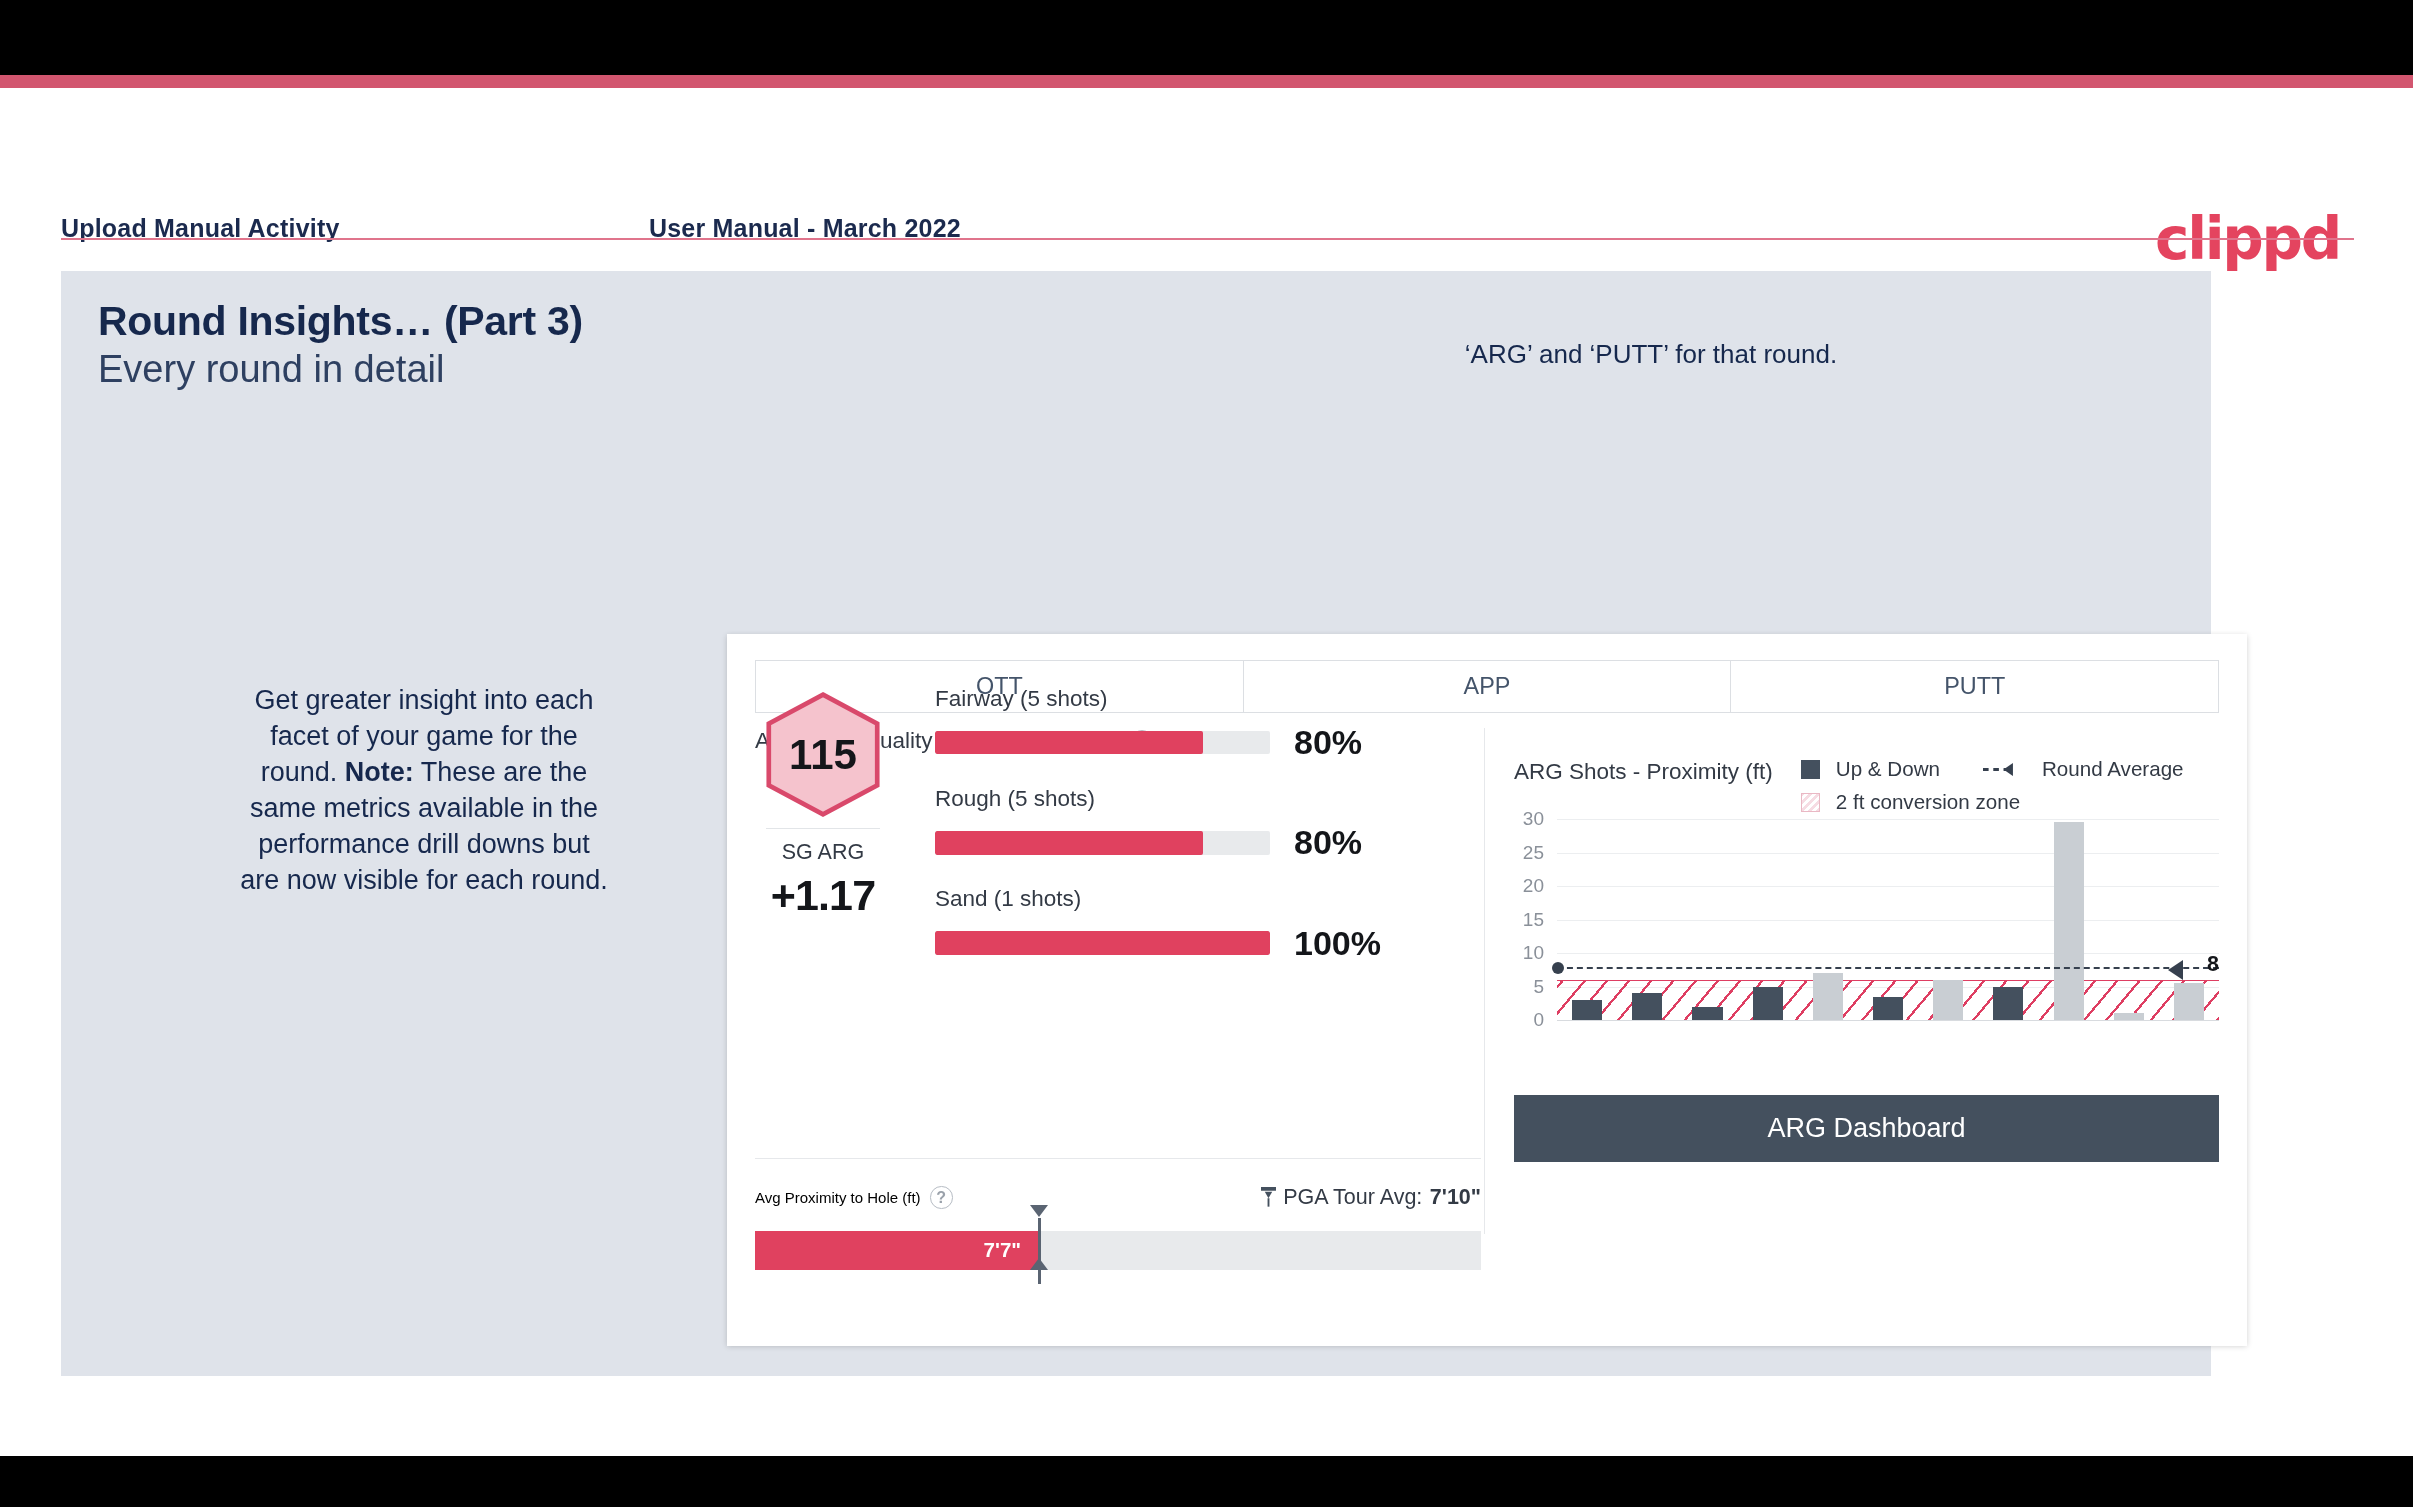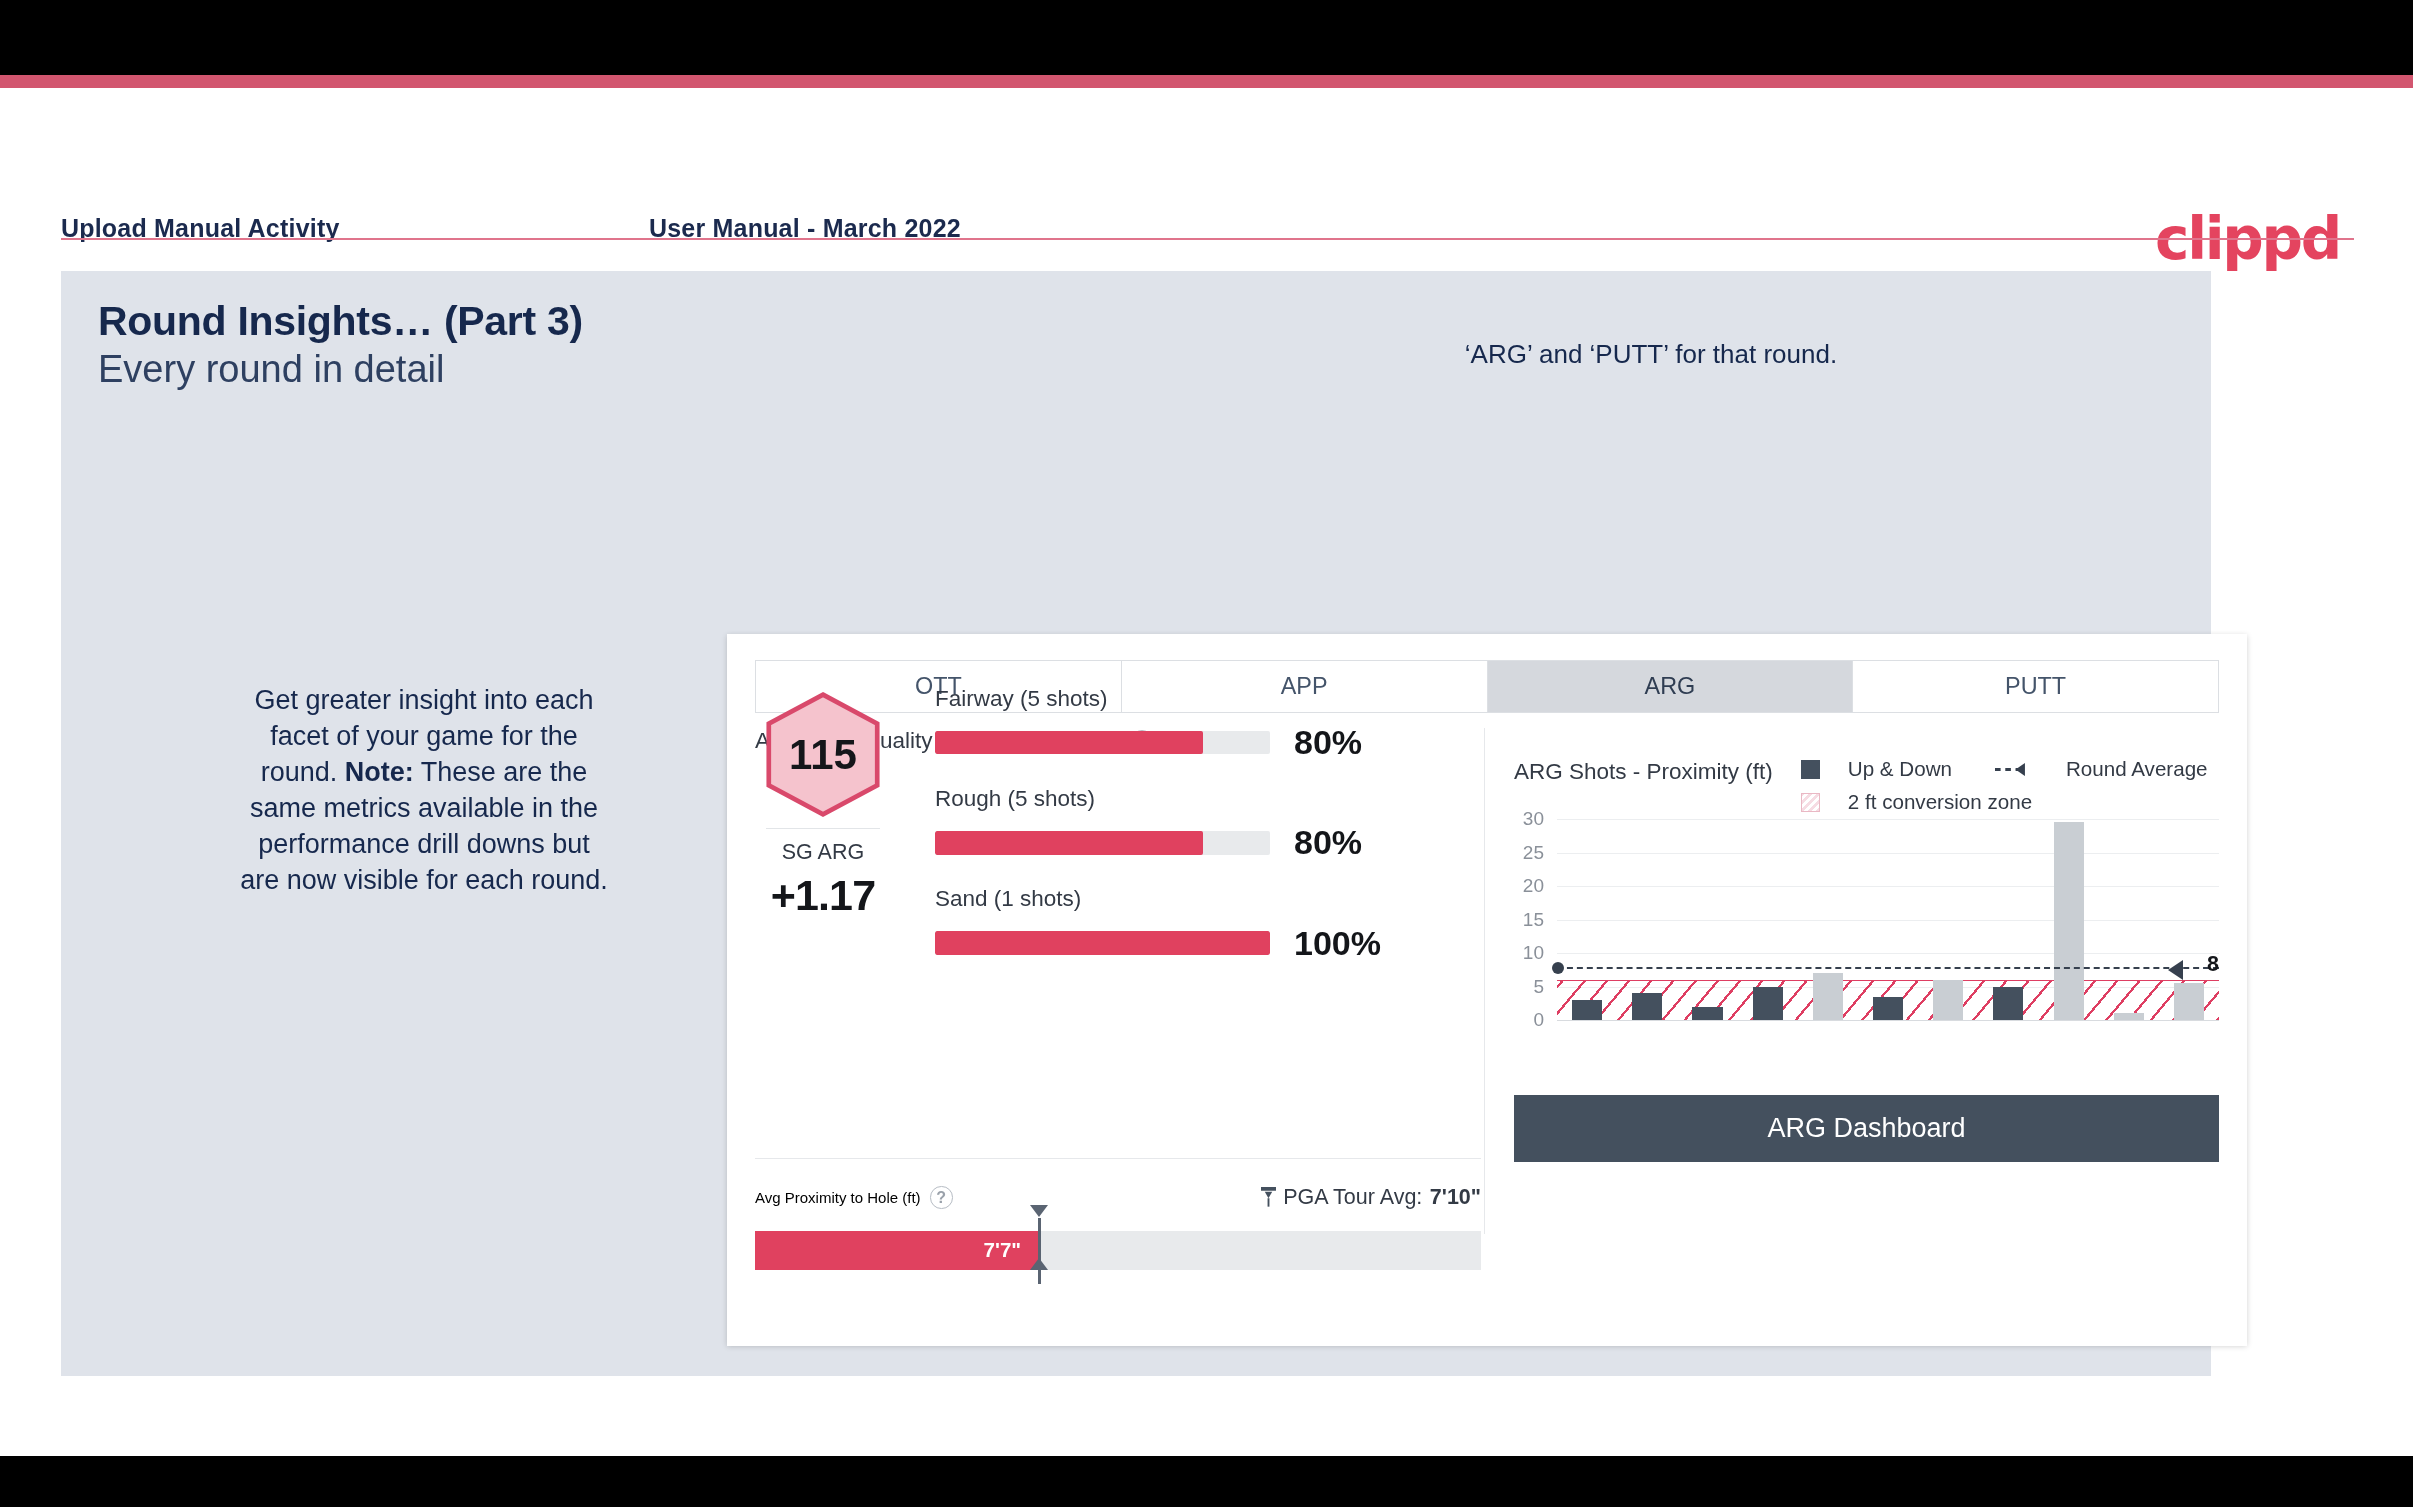--- a/index.html
+++ b/index.html
@@ -179,7 +179,6 @@
           <div class="tabs">
             <div class="tab">OTT</div>
             <div class="tab">APP</div>
-            <div class="tab active">ARG</div>
             <div class="tab">PUTT</div>
           </div>
 

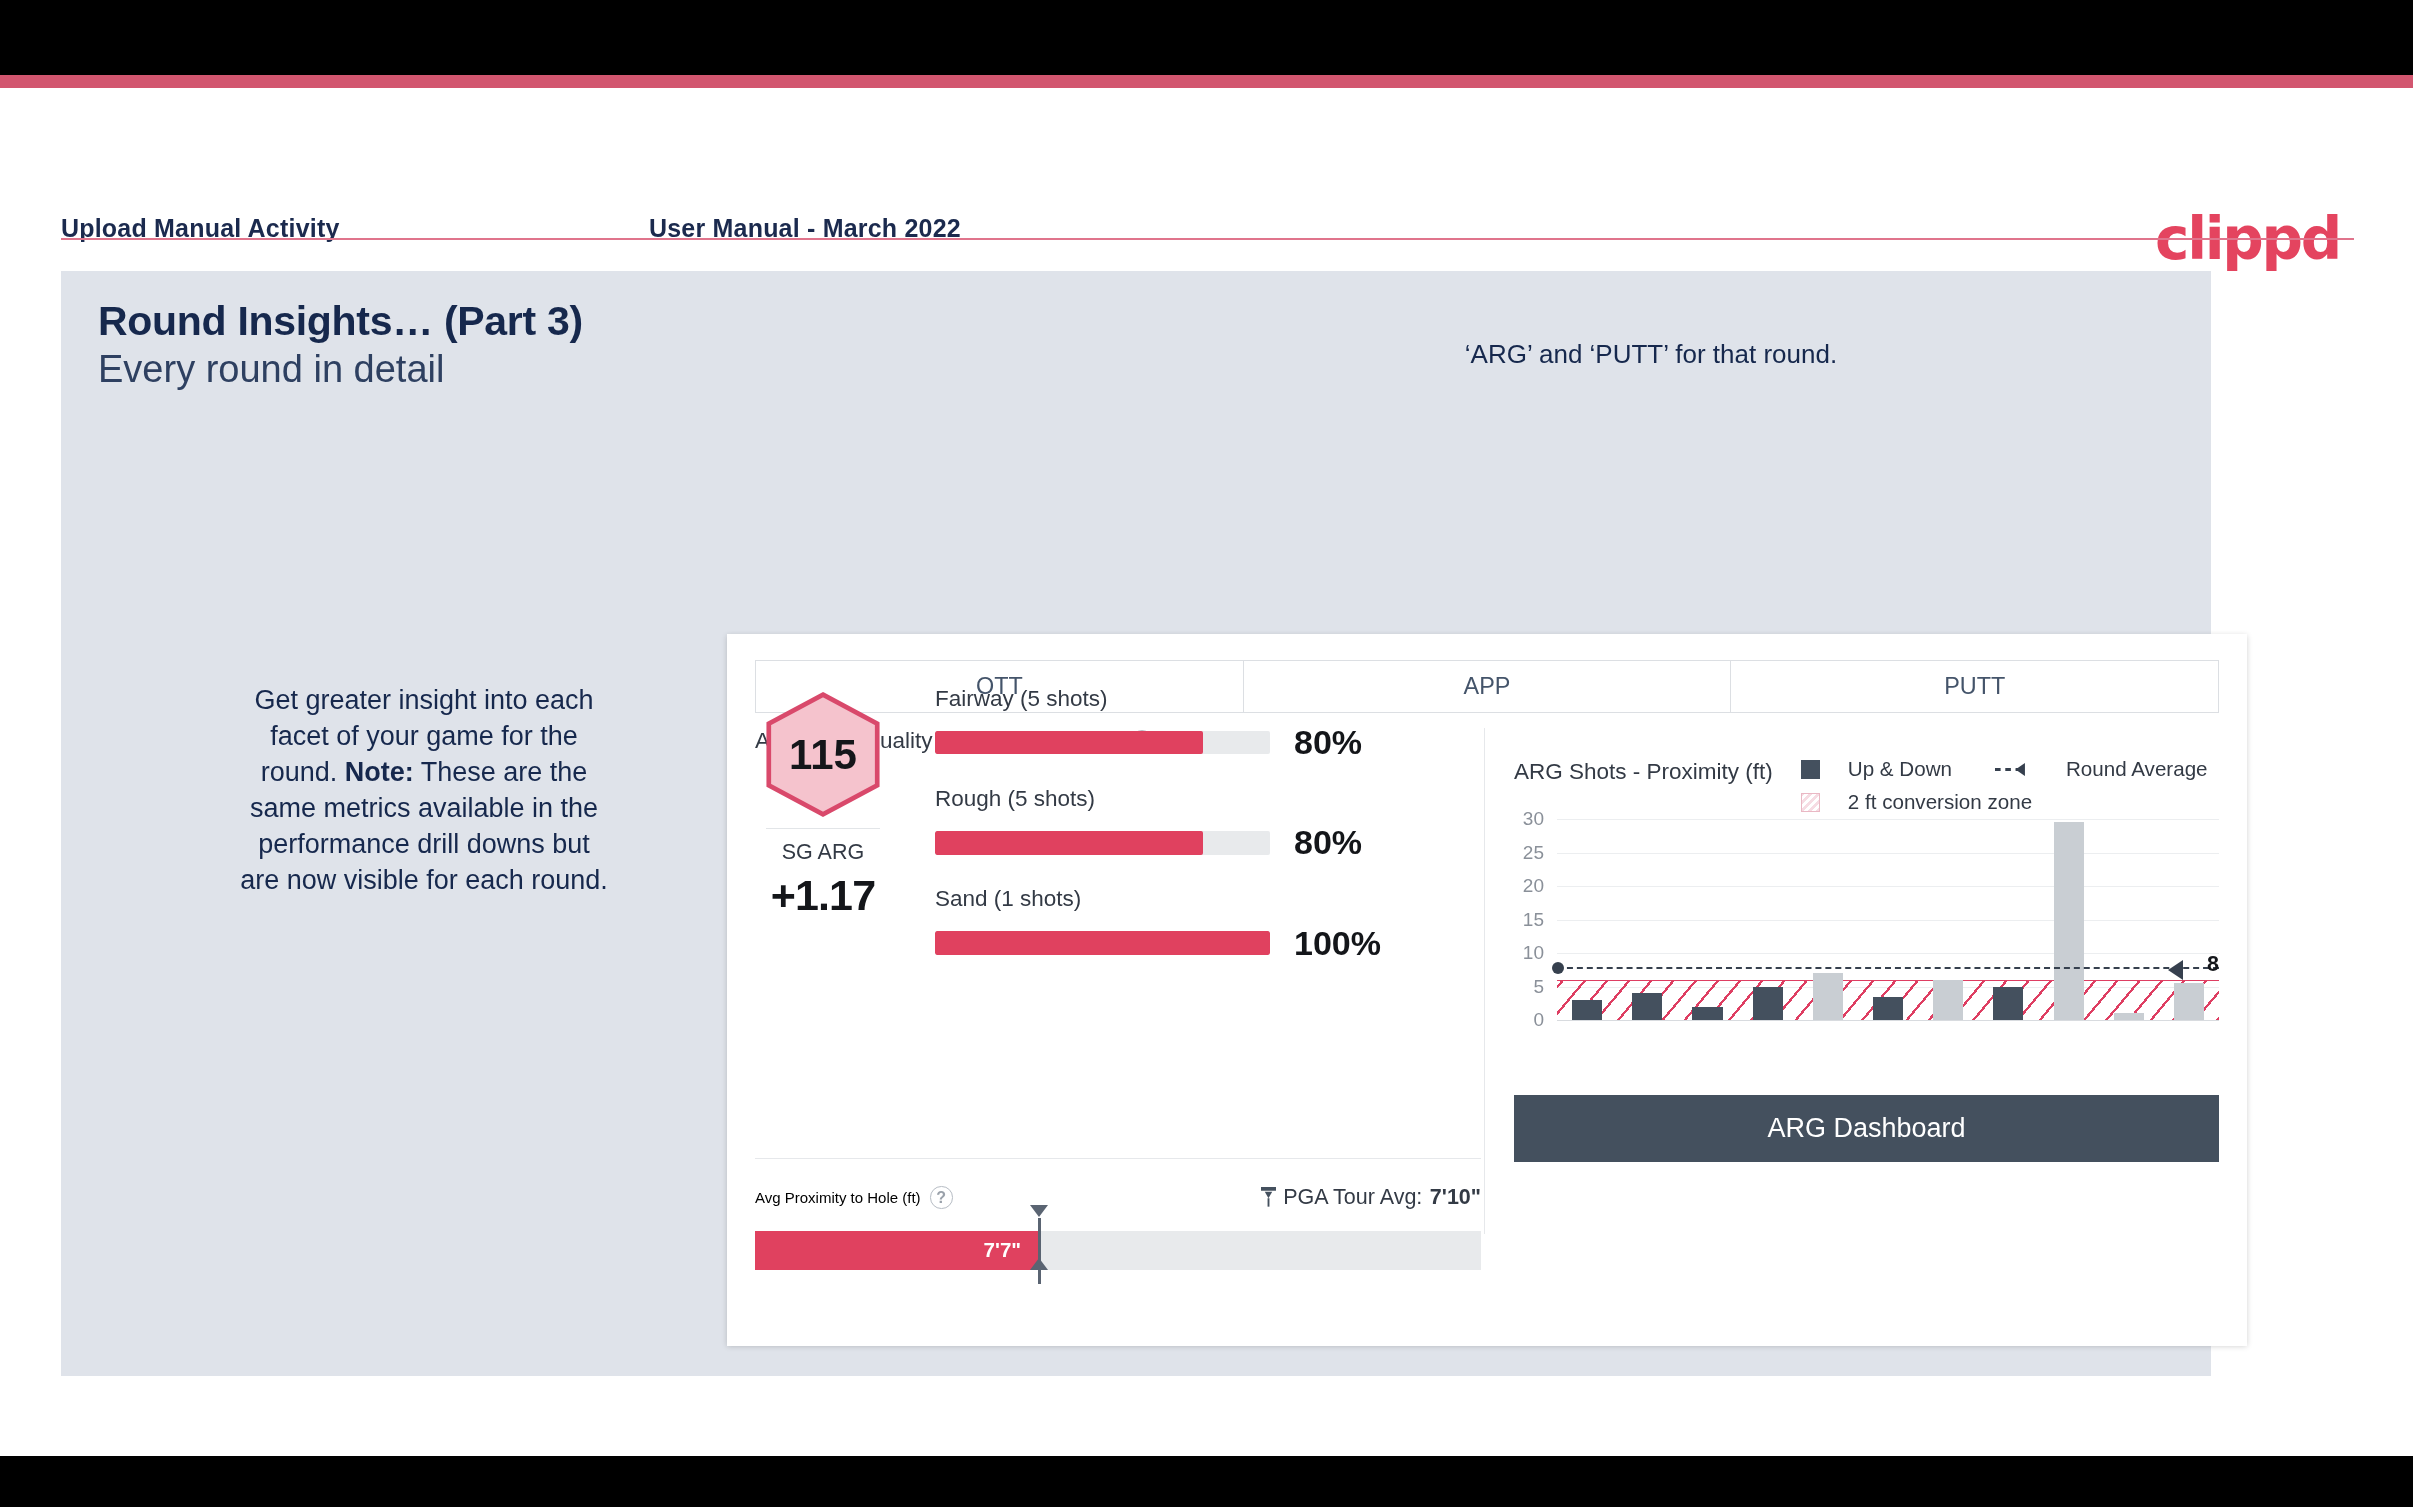--- a/index.html
+++ b/index.html
@@ -104,7 +104,7 @@
   .rtitle { font-size: 22.5px; color: #333a45; white-space: nowrap; padding-top: 1.9px; }
   .legend { display: flex; flex-direction: column; gap: 9.4px; }
   .legrow { display: flex; align-items: center; gap: 43px; }
-  .legitem { display: flex; align-items: center; gap: 28px; font-size: 20.6px; color: #333a45; white-space: nowrap; }
+  .legitem { display: flex; align-items: center; gap: 16px; font-size: 20.6px; color: #333a45; white-space: nowrap; }
   .sw-dark { width: 19px; height: 19px; background: #44505e; }
   .sw-hatch { width: 19px; height: 19px; border: 0.9px solid #eab8c4;
      background: repeating-linear-gradient(-45deg,#f6dce3 0 2.8px,#fff 2.8px 5.6px); }

